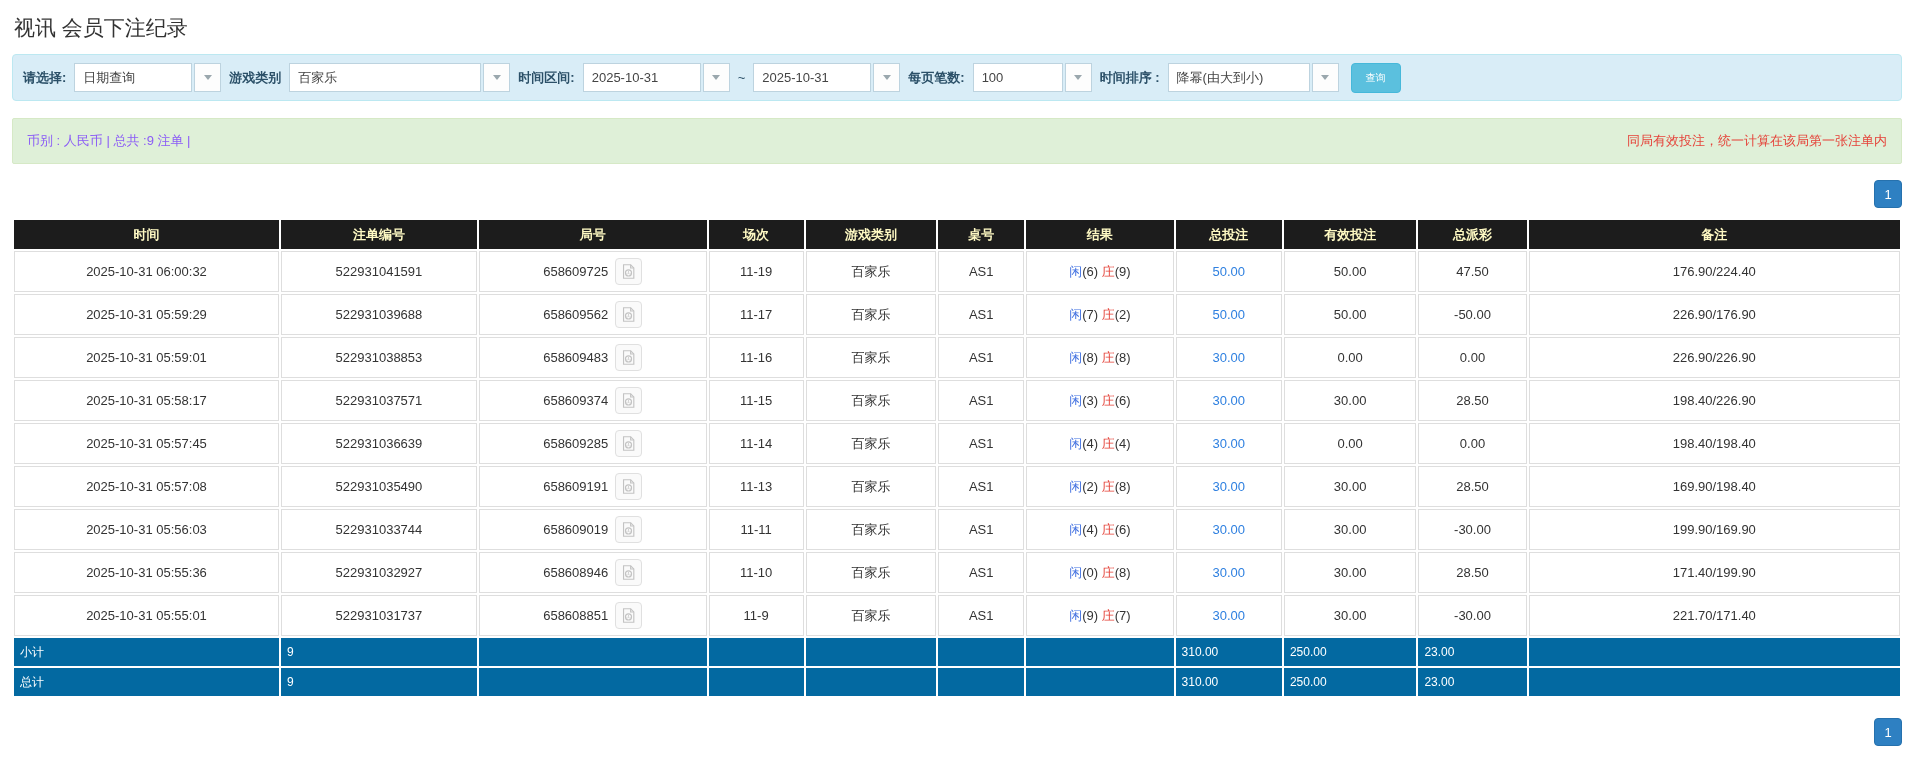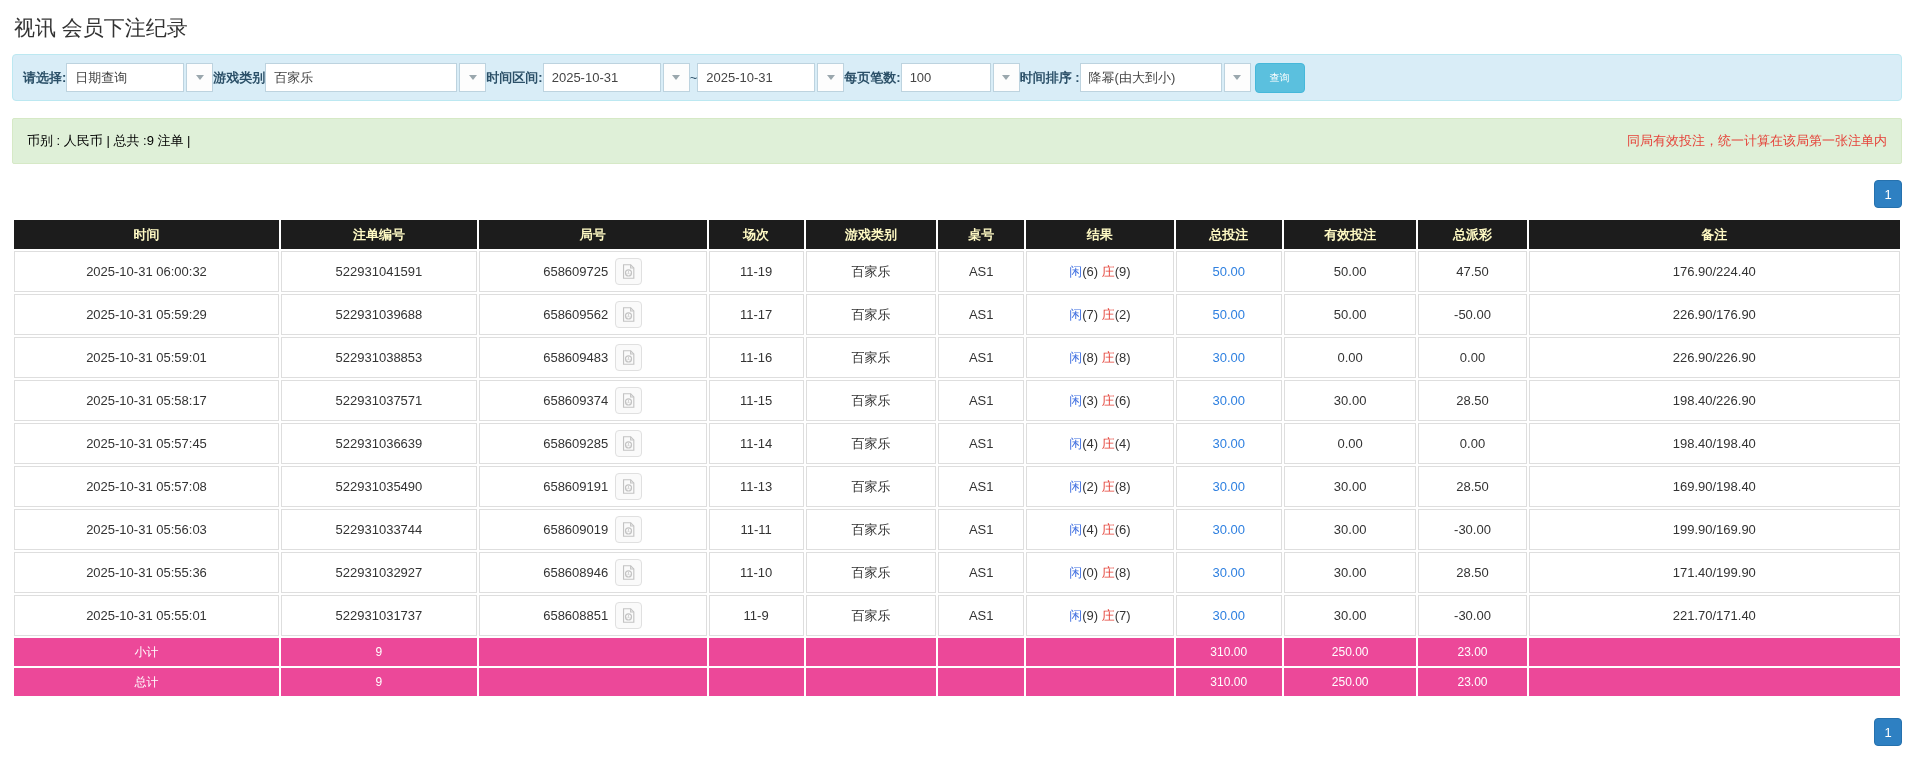--- a/index.html
+++ b/index.html
@@ -14,7 +14,7 @@
   
   .filter-bar {
     background: #d9edf7; border: 1px solid #bce8f1; border-radius: 4px;
-    height: 47px; display: flex; align-items: center; 
+    height: 47px; display: flex; align-items: center; gap: 8px;
     padding: 0 10px; margin-bottom: 17px; white-space: nowrap;
   }
   .filter-label { font-size: 13px; font-weight: bold; color: #2b5068; }

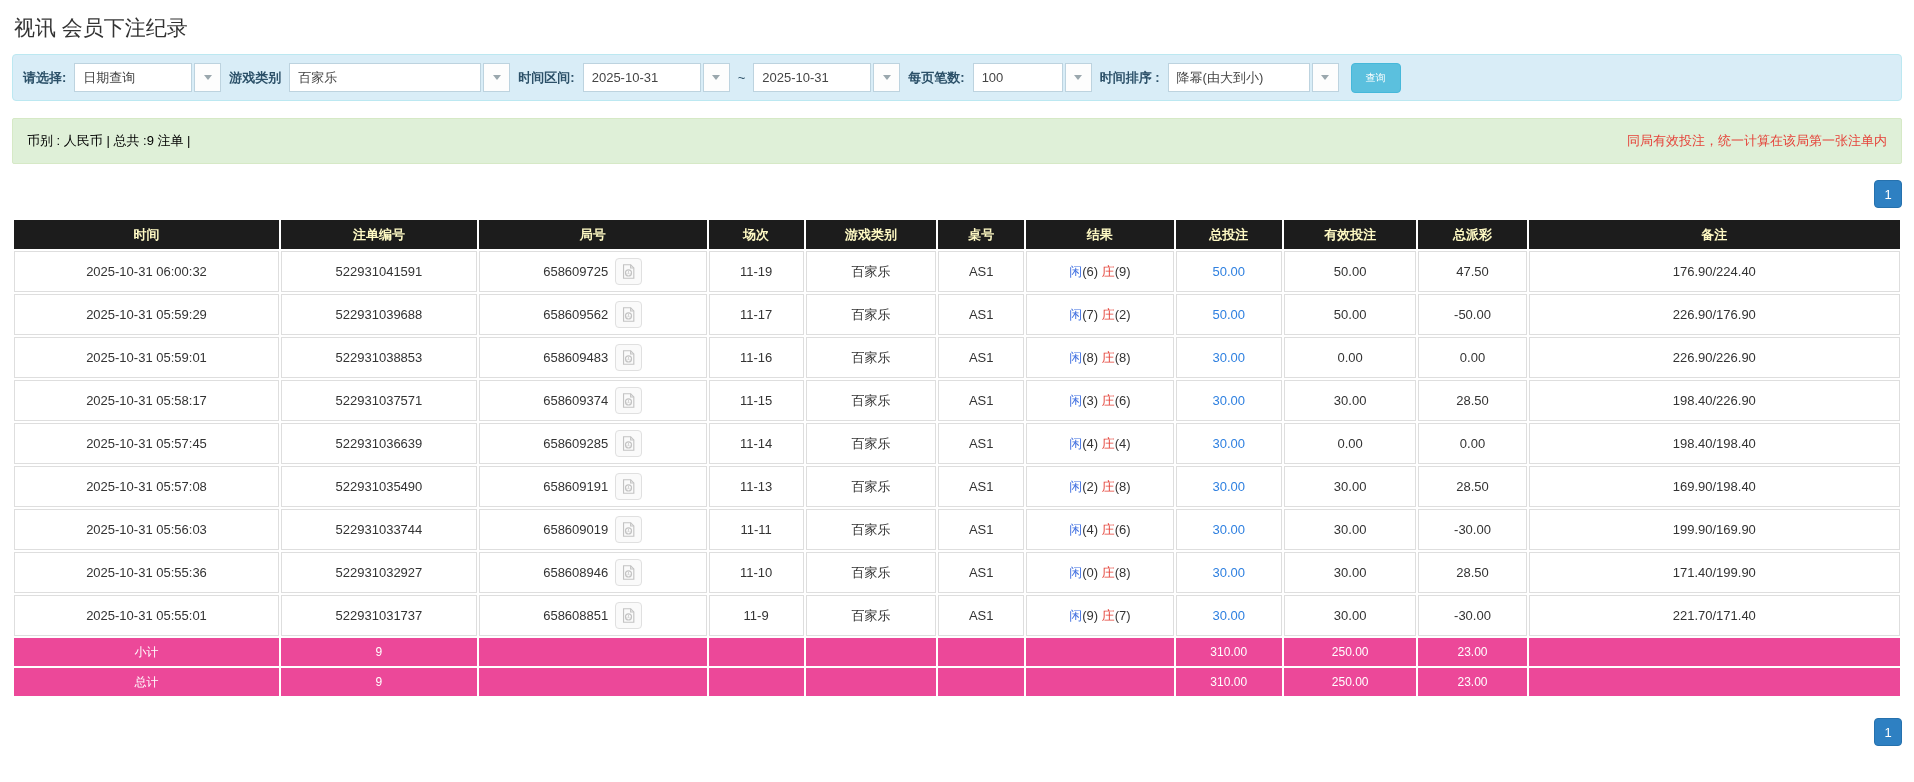--- a/index.html
+++ b/index.html
@@ -42,7 +42,7 @@
     height: 46px; display: flex; align-items: center; justify-content: space-between;
     padding: 0 14px; margin-bottom: 16px; font-size: 13px;
   }
-  .info-left { color: #000000; text-align: right; }
+  .info-left { color: #8b5cf6; text-align: right; }
   .info-right { color: #e5433a; }
   
   .pager { display: flex; justify-content: flex-end; }

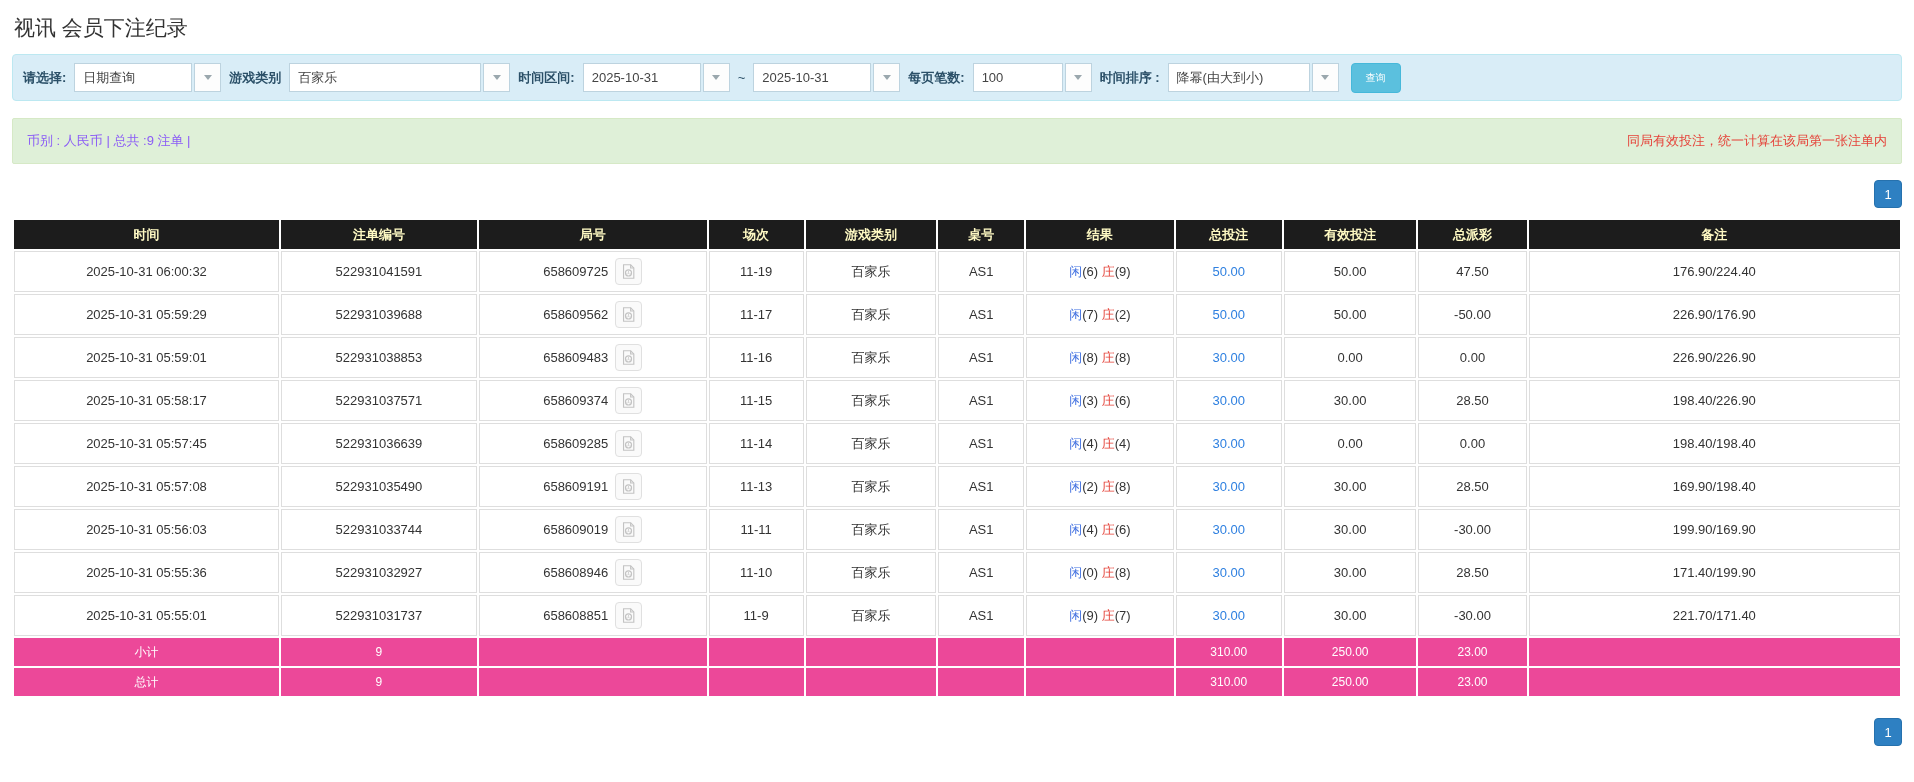--- a/index.html
+++ b/index.html
@@ -65,8 +65,8 @@
     overflow: hidden;
   }
   table.records tbody.summary td {
-    background: #ec4899; color: #fff; font-size: 12px; height: 28px;
-    text-align: center; border: none; padding: 0 6px;
+    background: #0369a1; color: #fff; font-size: 12px; height: 28px;
+    text-align: left; border: none; padding: 0 6px;
   }
   .amount-link { color: #2f80e0; text-decoration: none; cursor: pointer; }
   .payout.neg { color: #e5433a; }

